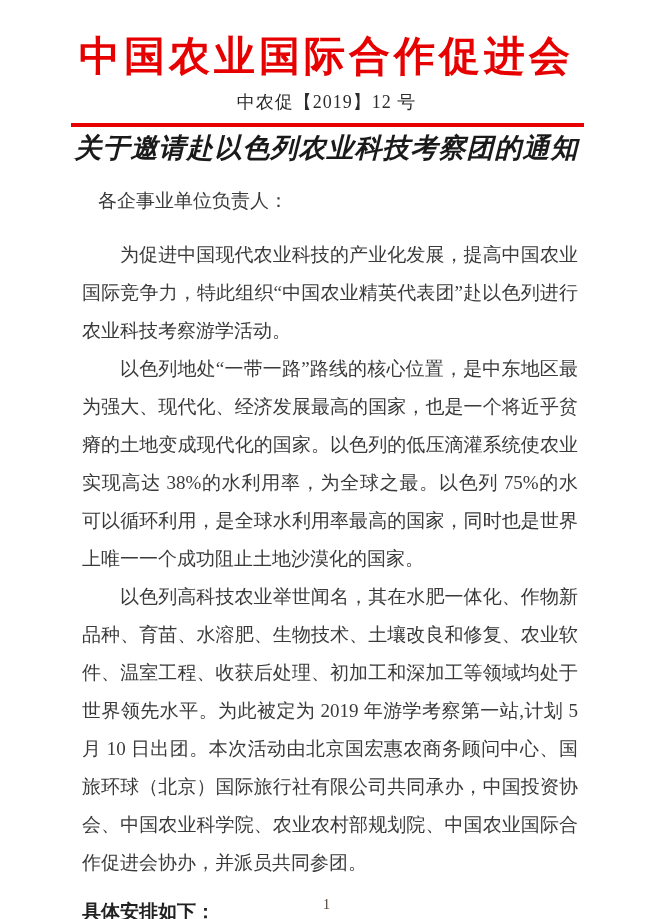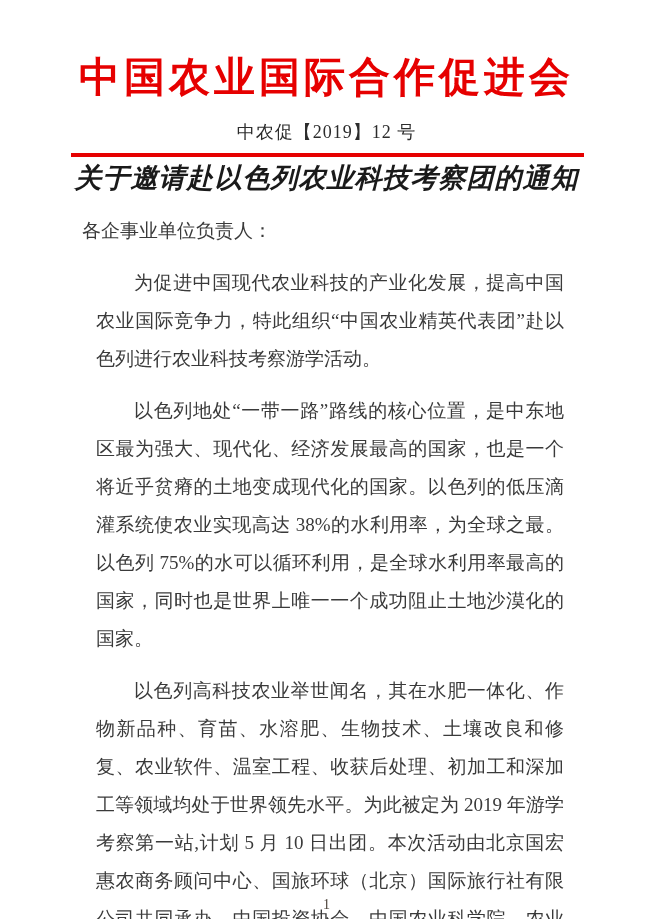--- a/index.html
+++ b/index.html
@@ -17,7 +17,7 @@
   }
   .org-title {
     margin: 0;
-    padding-top: 50px;
+    padding-top: 29px;
     text-align: center;
     color: var(--accent-red, #e60000);
     font-size: 41px;

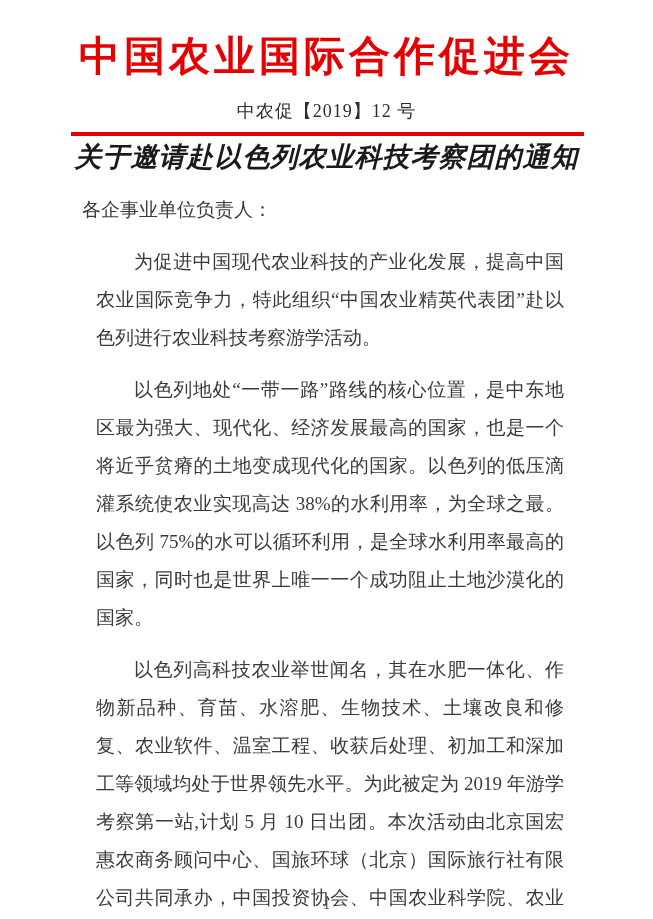--- a/index.html
+++ b/index.html
@@ -27,7 +27,7 @@
     font-family: "Liberation Serif", serif;
   }
   .doc-number {
-    margin: 15px 0 0 0;
+    margin: 6px 0 0 0;
     text-align: center;
     color: #2c2c2c;
     font-size: 18px;

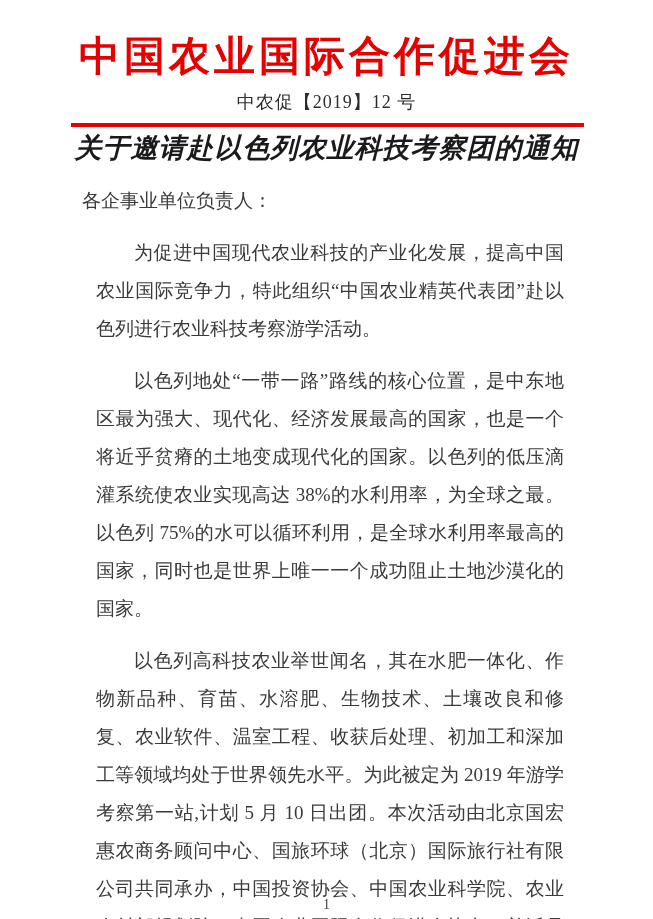--- a/index.html
+++ b/index.html
@@ -58,7 +58,7 @@
     text-justify: inter-ideograph;
   }
   .salutation {
-    margin: 0;
+    margin: 16px;
     font-weight: normal;
   }
   .para {

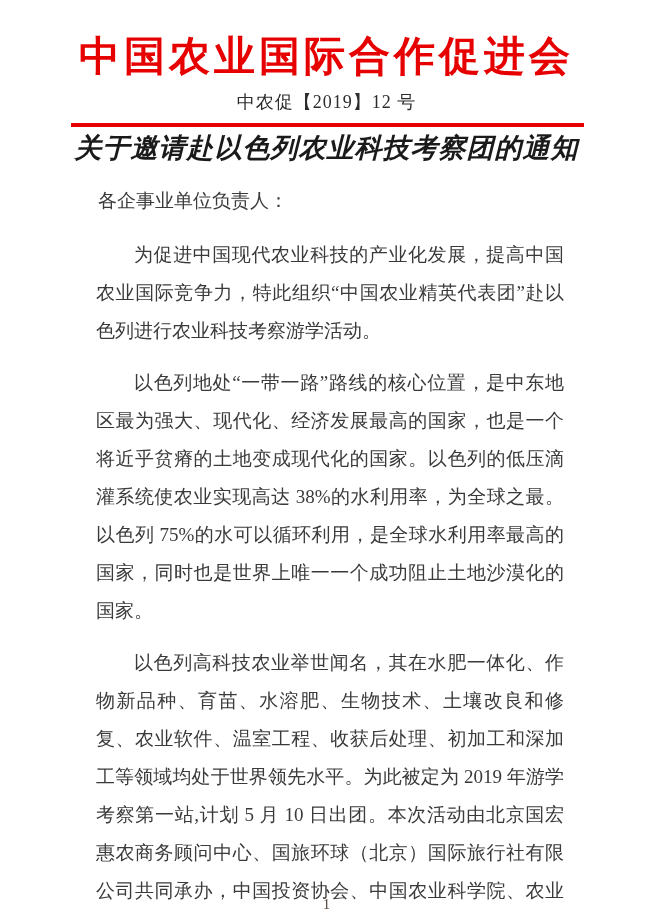--- a/index.html
+++ b/index.html
@@ -62,7 +62,7 @@
     font-weight: normal;
   }
   .para {
-    margin: 14px;
+    margin: 0;
     text-indent: 2em;
   }
   .section-heading {

